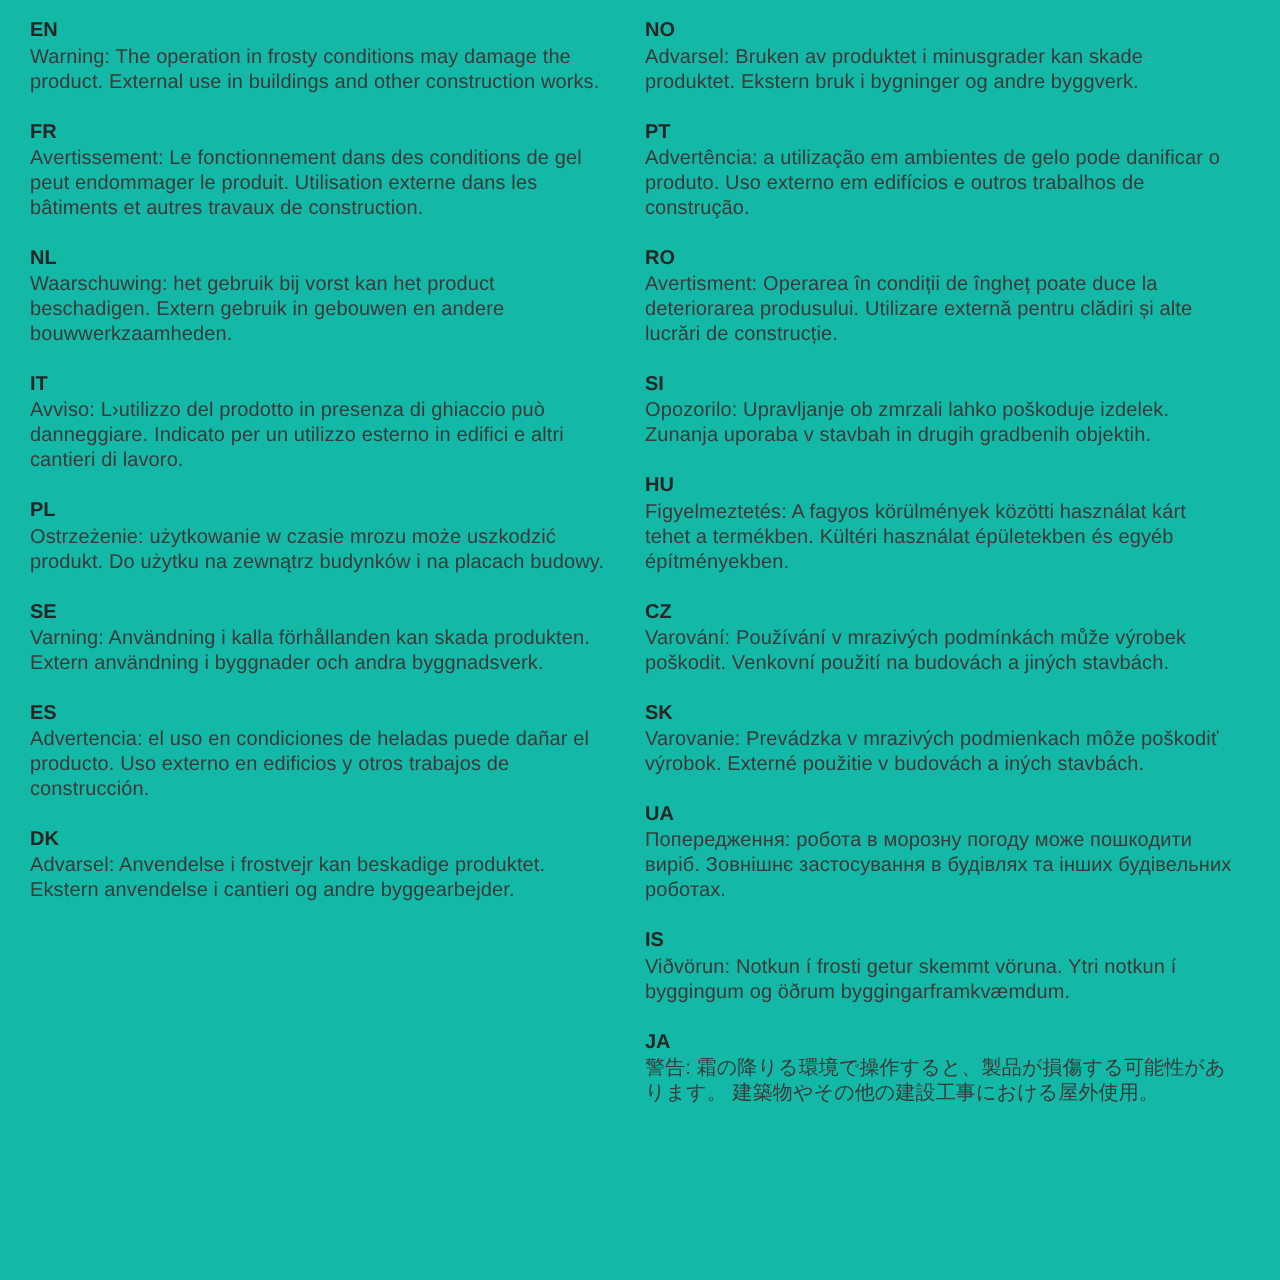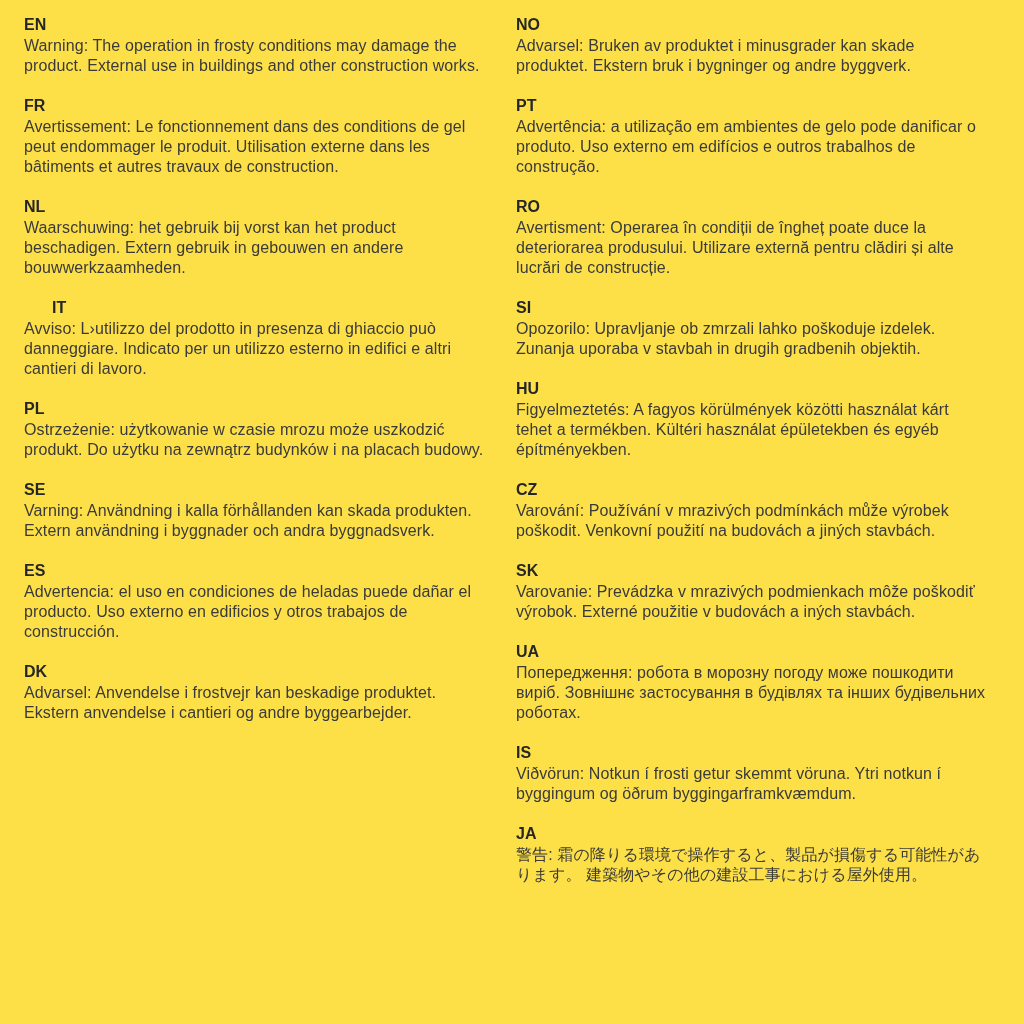--- a/index.html
+++ b/index.html
@@ -45,7 +45,7 @@
 </head>
 <body>
 
-<div class="page" style="background: #fde047;">
+<div class="page" style="background: #14b8a6;">
 
   <div class="col">
     <section class="lang">

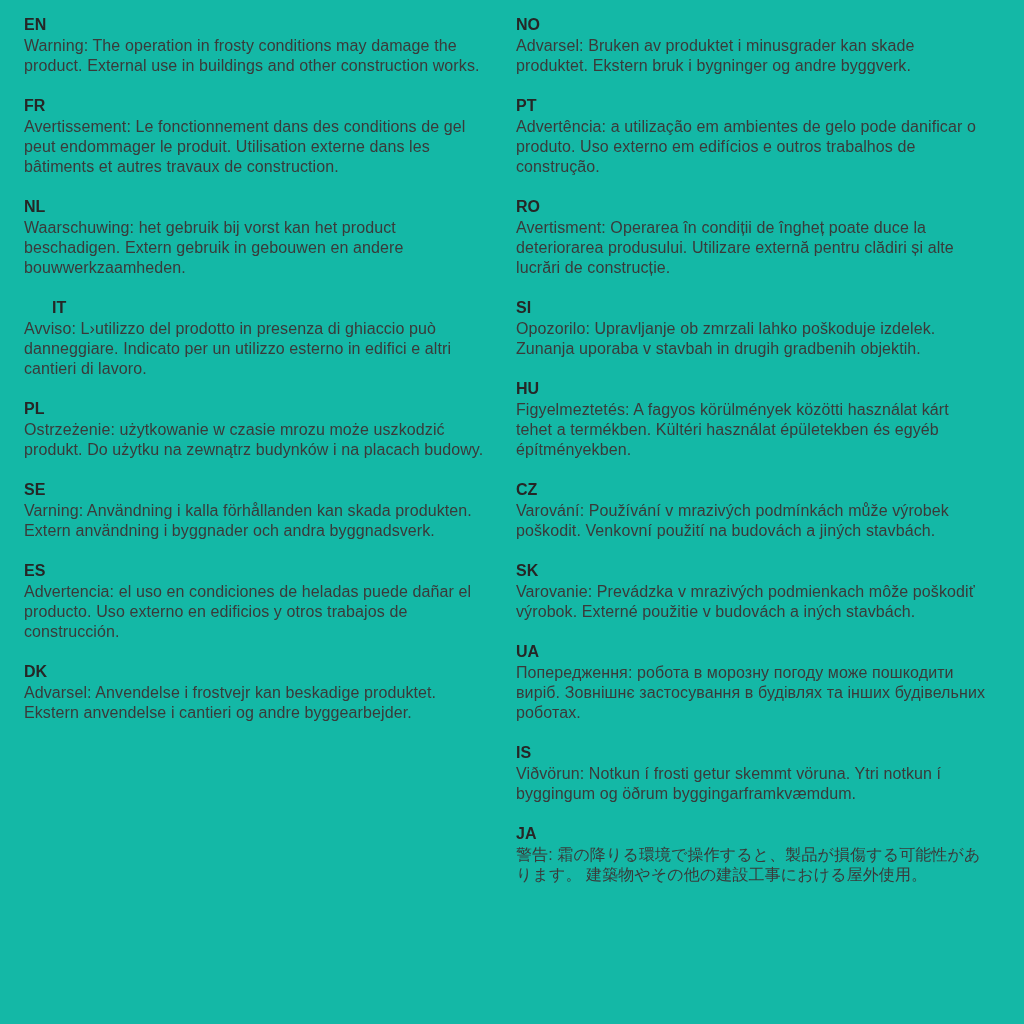--- a/index.html
+++ b/index.html
@@ -61,7 +61,7 @@
       <p class="txt" style="color: rgb(58, 58, 58);">Waarschuwing: het gebruik bij vorst kan het product beschadigen. Extern gebruik in gebouwen en andere bouwwerkzaamheden.</p>
     </section>
     <section class="lang">
-      <h2 class="code" style="color: rgb(38, 38, 38); margin-left: 28px;">IT</h2>
+      <h2 class="code" style="color: rgb(38, 38, 38);">IT</h2>
       <p class="txt" style="color: rgb(58, 58, 58);">Avviso: L›utilizzo del prodotto in presenza di ghiaccio può danneggiare. Indicato per un utilizzo esterno in edifici e altri cantieri di lavoro.</p>
     </section>
     <section class="lang">

